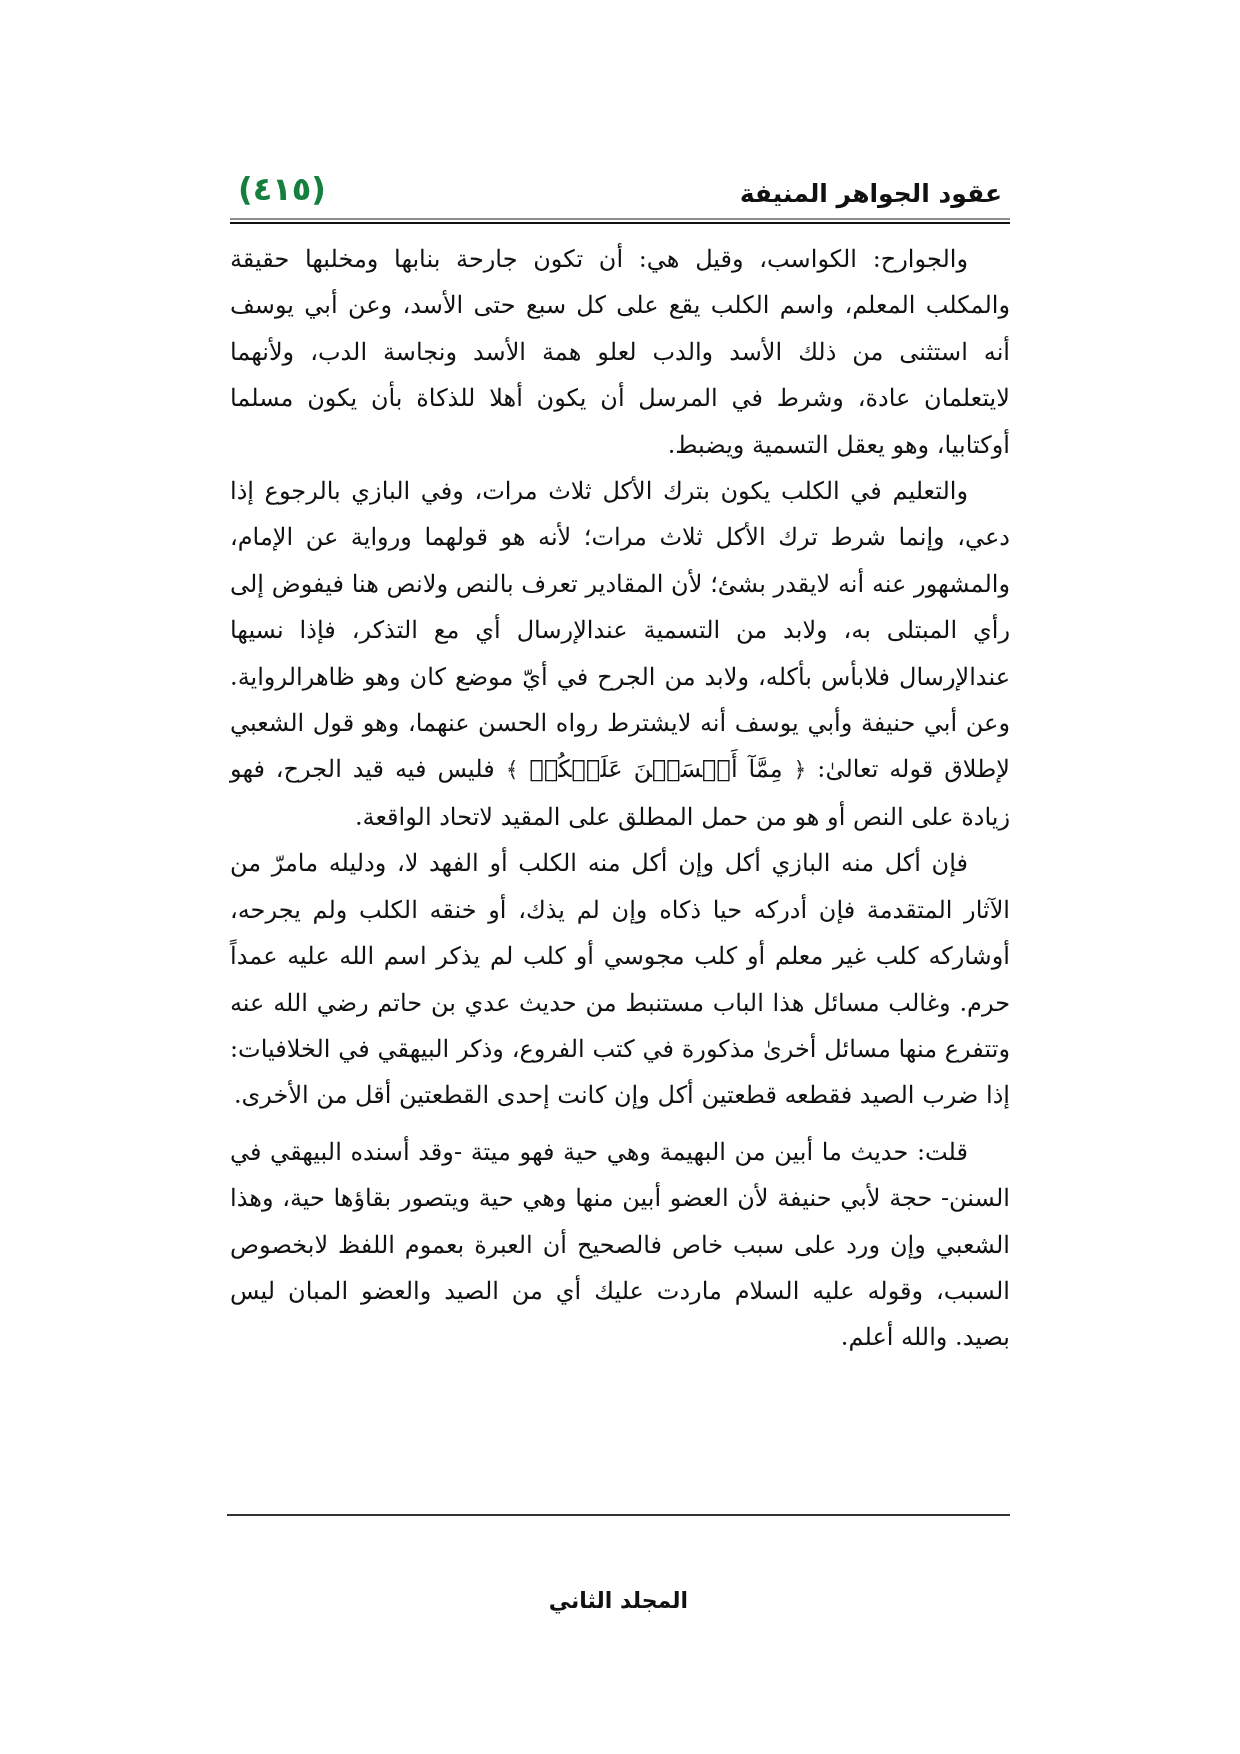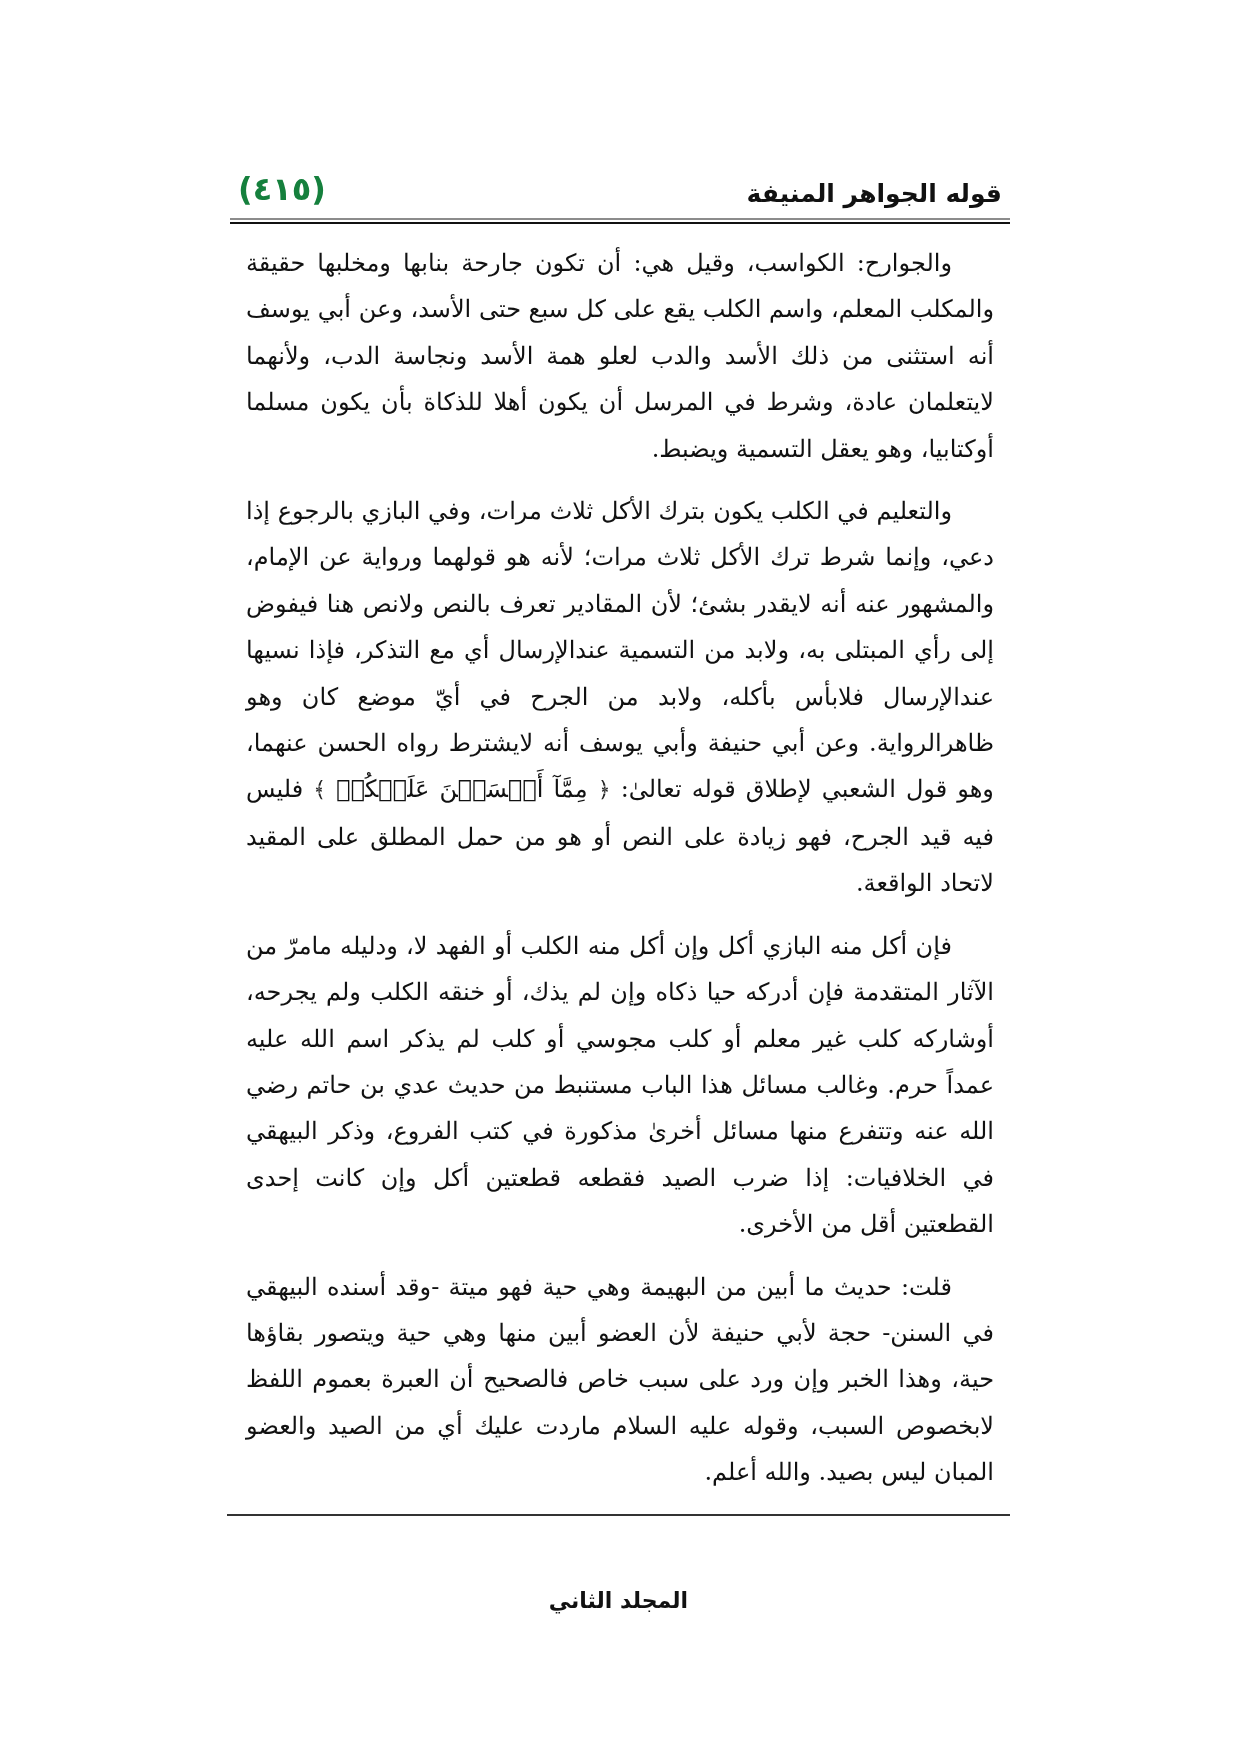--- a/index.html
+++ b/index.html
@@ -96,7 +96,7 @@
 
 <div class="page">
   <div class="running-head">
-    <span class="book-title">قوله الجواهر المنيفة</span>
+    <span class="book-title">عقود الجواهر المنيفة</span>
     <span class="page-number">(٤١٥)</span>
   </div>
   <div class="head-rule"></div>

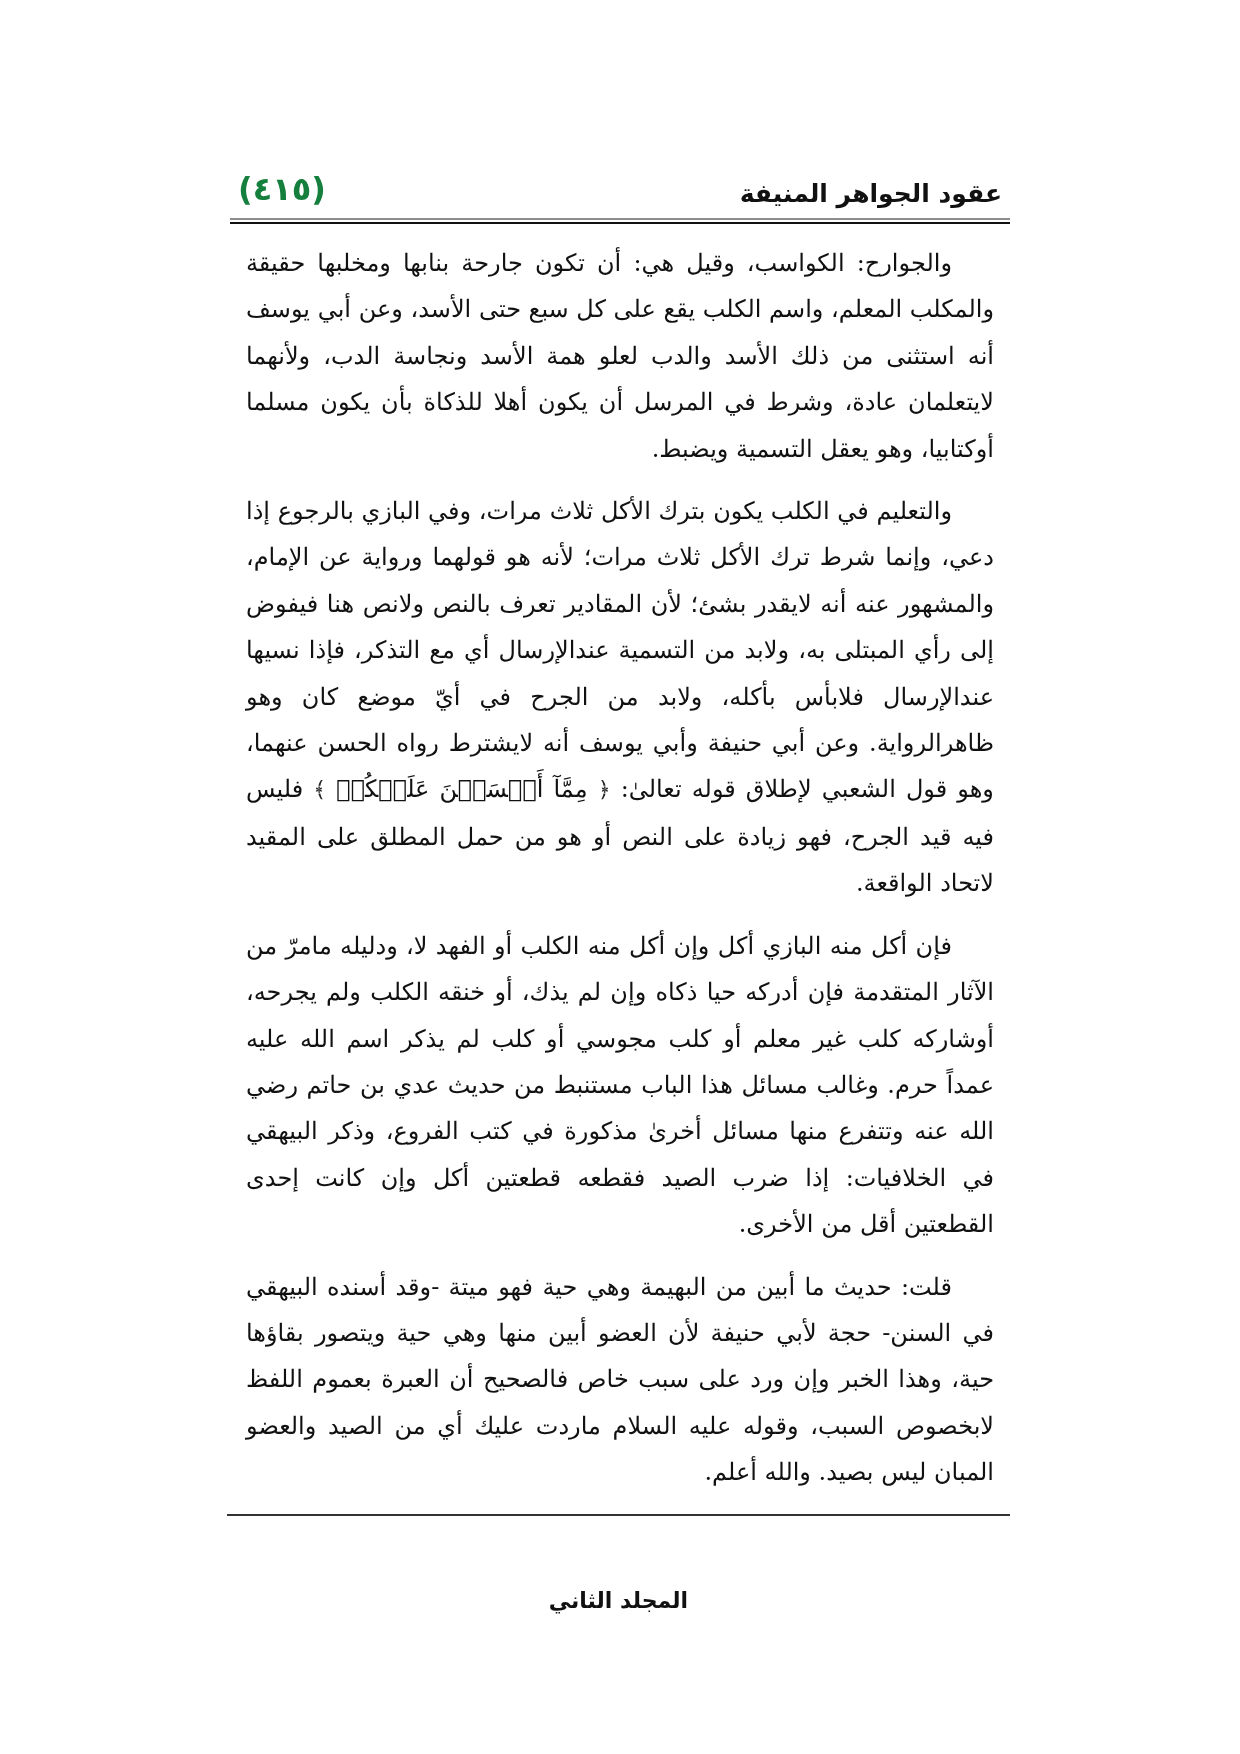--- a/index.html
+++ b/index.html
@@ -57,7 +57,7 @@
       text-align-last: right;
     }
     .body-text p {
-      margin: 16px;
+      margin: 0;
       text-indent: 42px;
     }
     .body-text p.gap {

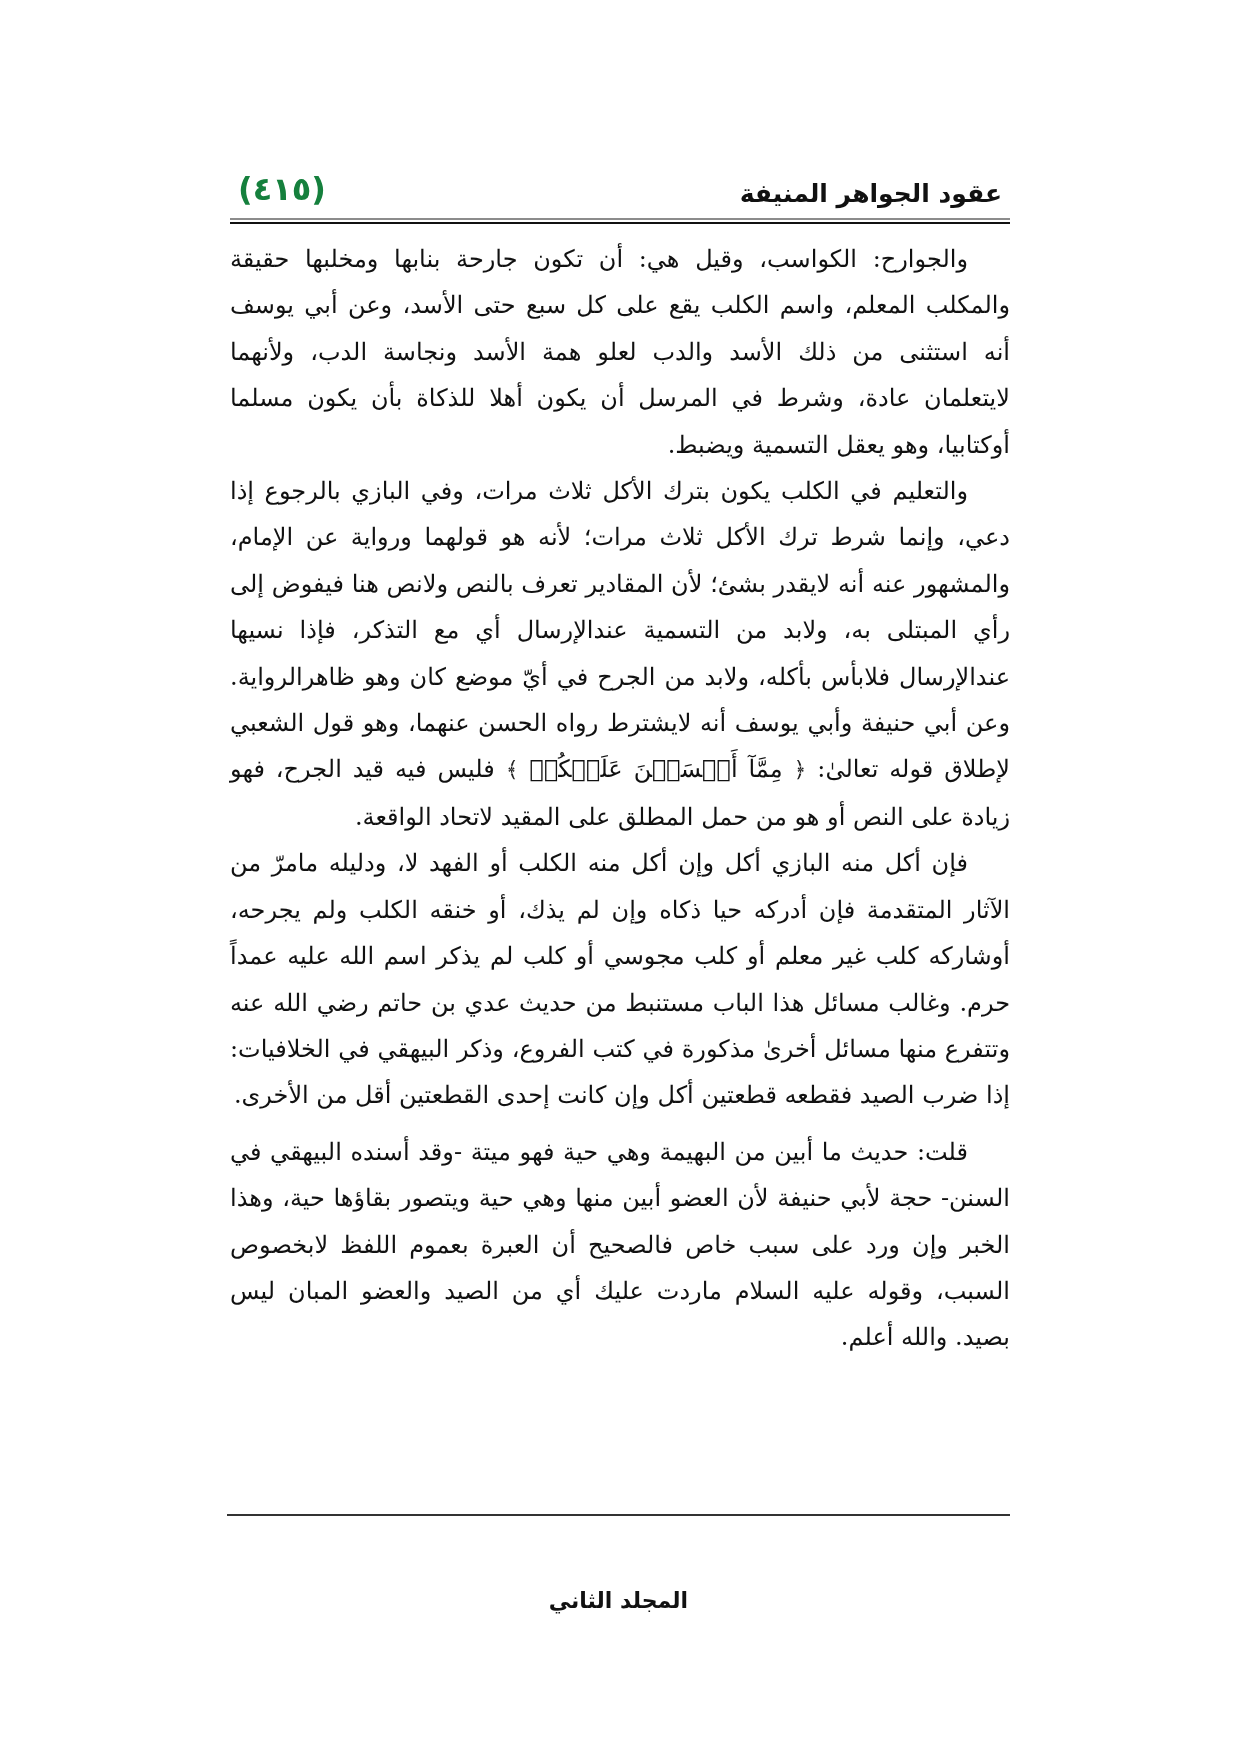--- a/index.html
+++ b/index.html
@@ -105,7 +105,7 @@
     <p>والجوارح: الكواسب، وقيل هي: أن تكون جارحة بنابها ومخلبها حقيقة والمكلب المعلم، واسم الكلب يقع على كل سبع حتى الأسد، وعن أبي يوسف أنه استثنى من ذلك الأسد والدب لعلو همة الأسد ونجاسة الدب، ولأنهما لايتعلمان عادة، وشرط في المرسل أن يكون أهلا للذكاة بأن يكون مسلما أوكتابيا، وهو يعقل التسمية ويضبط.</p>
     <p><span>والتعليم في الكلب يكون بترك الأكل ثلاث مرات، وفي البازي بالرجوع إذا دعي، وإنما شرط ترك الأكل ثلاث مرات؛ لأنه هو قولهما ورواية عن الإمام، والمشهور عنه أنه لايقدر بشئ؛ لأن المقادير تعرف بالنص ولانص هنا فيفوض إلى رأي المبتلى به، ولابد من التسمية عندالإرسال أي مع التذكر، فإذا نسيها عندالإرسال فلابأس بأكله، ولابد من الجرح في أيّ موضع كان وهو ظاهرالرواية. وعن أبي حنيفة وأبي يوسف أنه لايشترط رواه الحسن عنهما، وهو قول الشعبي لإطلاق قوله تعالىٰ:</span> <span class="verse-bracket">﴿</span> <span class="verse">مِمَّآ أَمۡسَكۡنَ عَلَيۡكُمۡ</span> <span class="verse-bracket">﴾</span> <span>فليس فيه قيد الجرح، فهو زيادة على النص أو هو من حمل المطلق على المقيد لاتحاد الواقعة.</span></p>
     <p>فإن أكل منه البازي أكل وإن أكل منه الكلب أو الفهد لا، ودليله مامرّ من الآثار المتقدمة فإن أدركه حيا ذكاه وإن لم يذك، أو خنقه الكلب ولم يجرحه، أوشاركه كلب غير معلم أو كلب مجوسي أو كلب لم يذكر اسم الله عليه عمداً حرم. وغالب مسائل هذا الباب مستنبط من حديث عدي بن حاتم رضي الله عنه وتتفرع منها مسائل أخرىٰ مذكورة في كتب الفروع، وذكر البيهقي في الخلافيات: إذا ضرب الصيد فقطعه قطعتين أكل وإن كانت إحدى القطعتين أقل من الأخرى.</p>
-    <p class="gap">قلت: حديث ما أبين من البهيمة وهي حية فهو ميتة -وقد أسنده البيهقي في السنن- حجة لأبي حنيفة لأن العضو أبين منها وهي حية ويتصور بقاؤها حية، وهذا الخبر وإن ورد على سبب خاص فالصحيح أن العبرة بعموم اللفظ لابخصوص السبب، وقوله عليه السلام ماردت عليك أي من الصيد والعضو المبان ليس بصيد. والله أعلم.</p>
+    <p class="gap">قلت: حديث ما أبين من البهيمة وهي حية فهو ميتة -وقد أسنده البيهقي في السنن- حجة لأبي حنيفة لأن العضو أبين منها وهي حية ويتصور بقاؤها حية، وهذا الشعبي وإن ورد على سبب خاص فالصحيح أن العبرة بعموم اللفظ لابخصوص السبب، وقوله عليه السلام ماردت عليك أي من الصيد والعضو المبان ليس بصيد. والله أعلم.</p>
   </div>
 </div>
 

